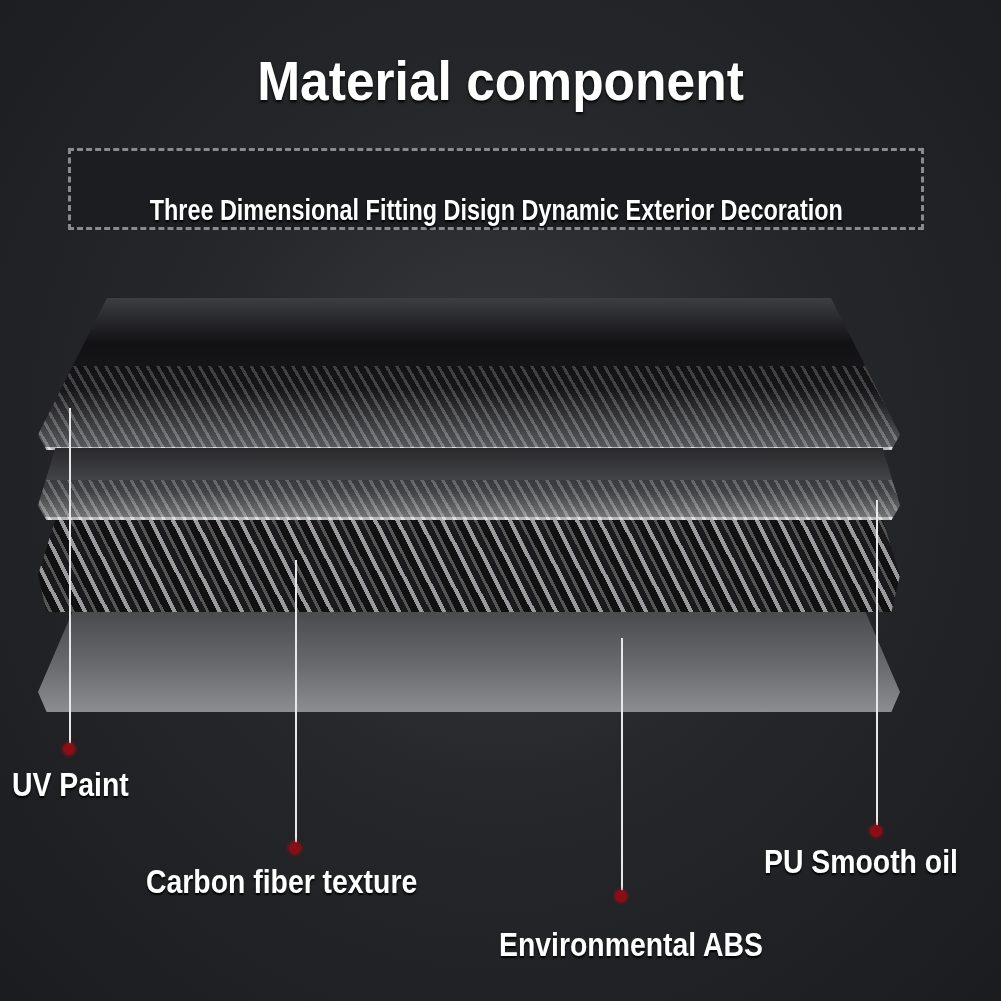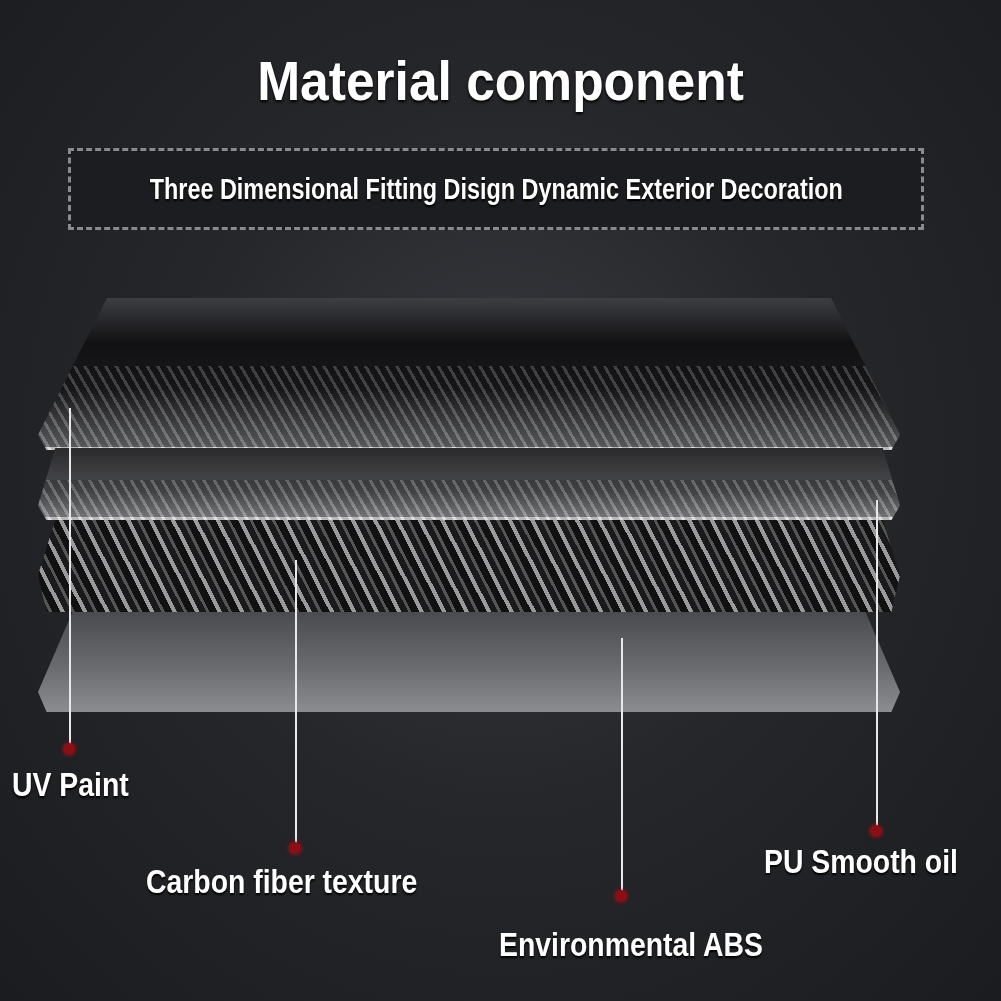--- a/index.html
+++ b/index.html
@@ -11,7 +11,7 @@
     text-shadow:0 2px 3px #000;}
   .subbox{position:absolute;left:68px;top:148px;width:856px;height:82px;
     background:#1c1d21;border:3px dashed #8a8a8e;box-sizing:border-box;
-    display:flex;align-items:center;justify-content:center;}
+    display:flex;align-items:flex-end;justify-content:center;}
   .subtitle{color:#fff;font-weight:bold;font-size:30px;transform:scaleX(0.78);white-space:nowrap;
     text-shadow:0 2px 2px #000;}
   .layer{position:absolute;box-sizing:border-box;}

